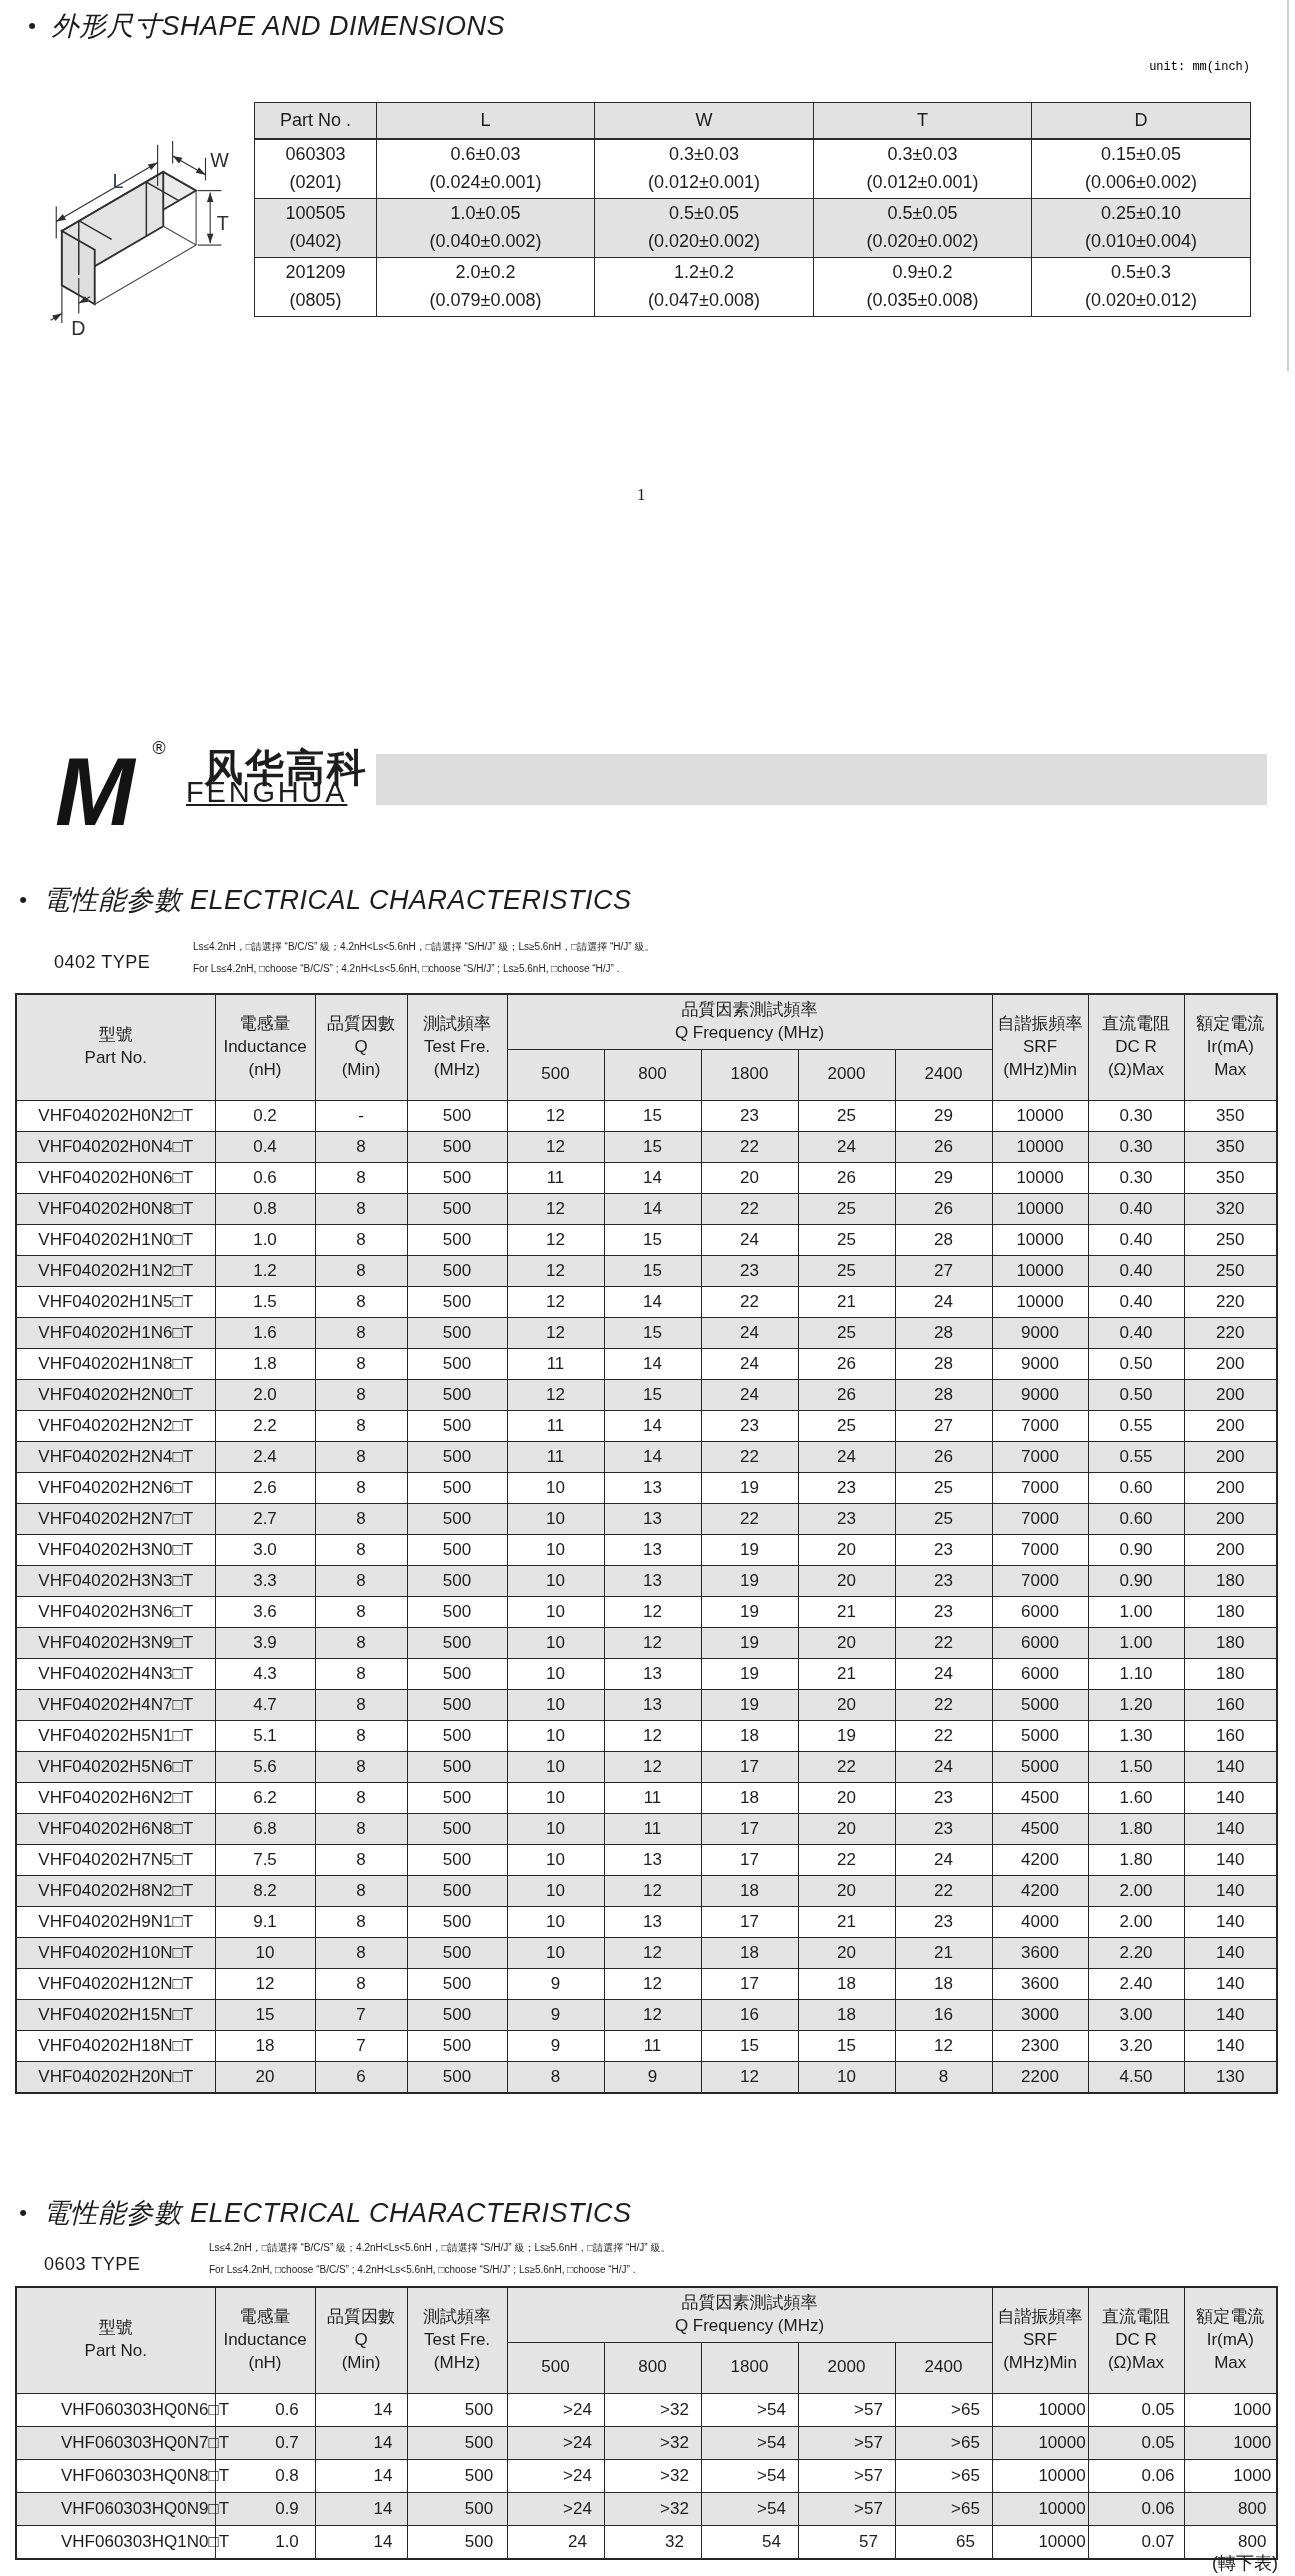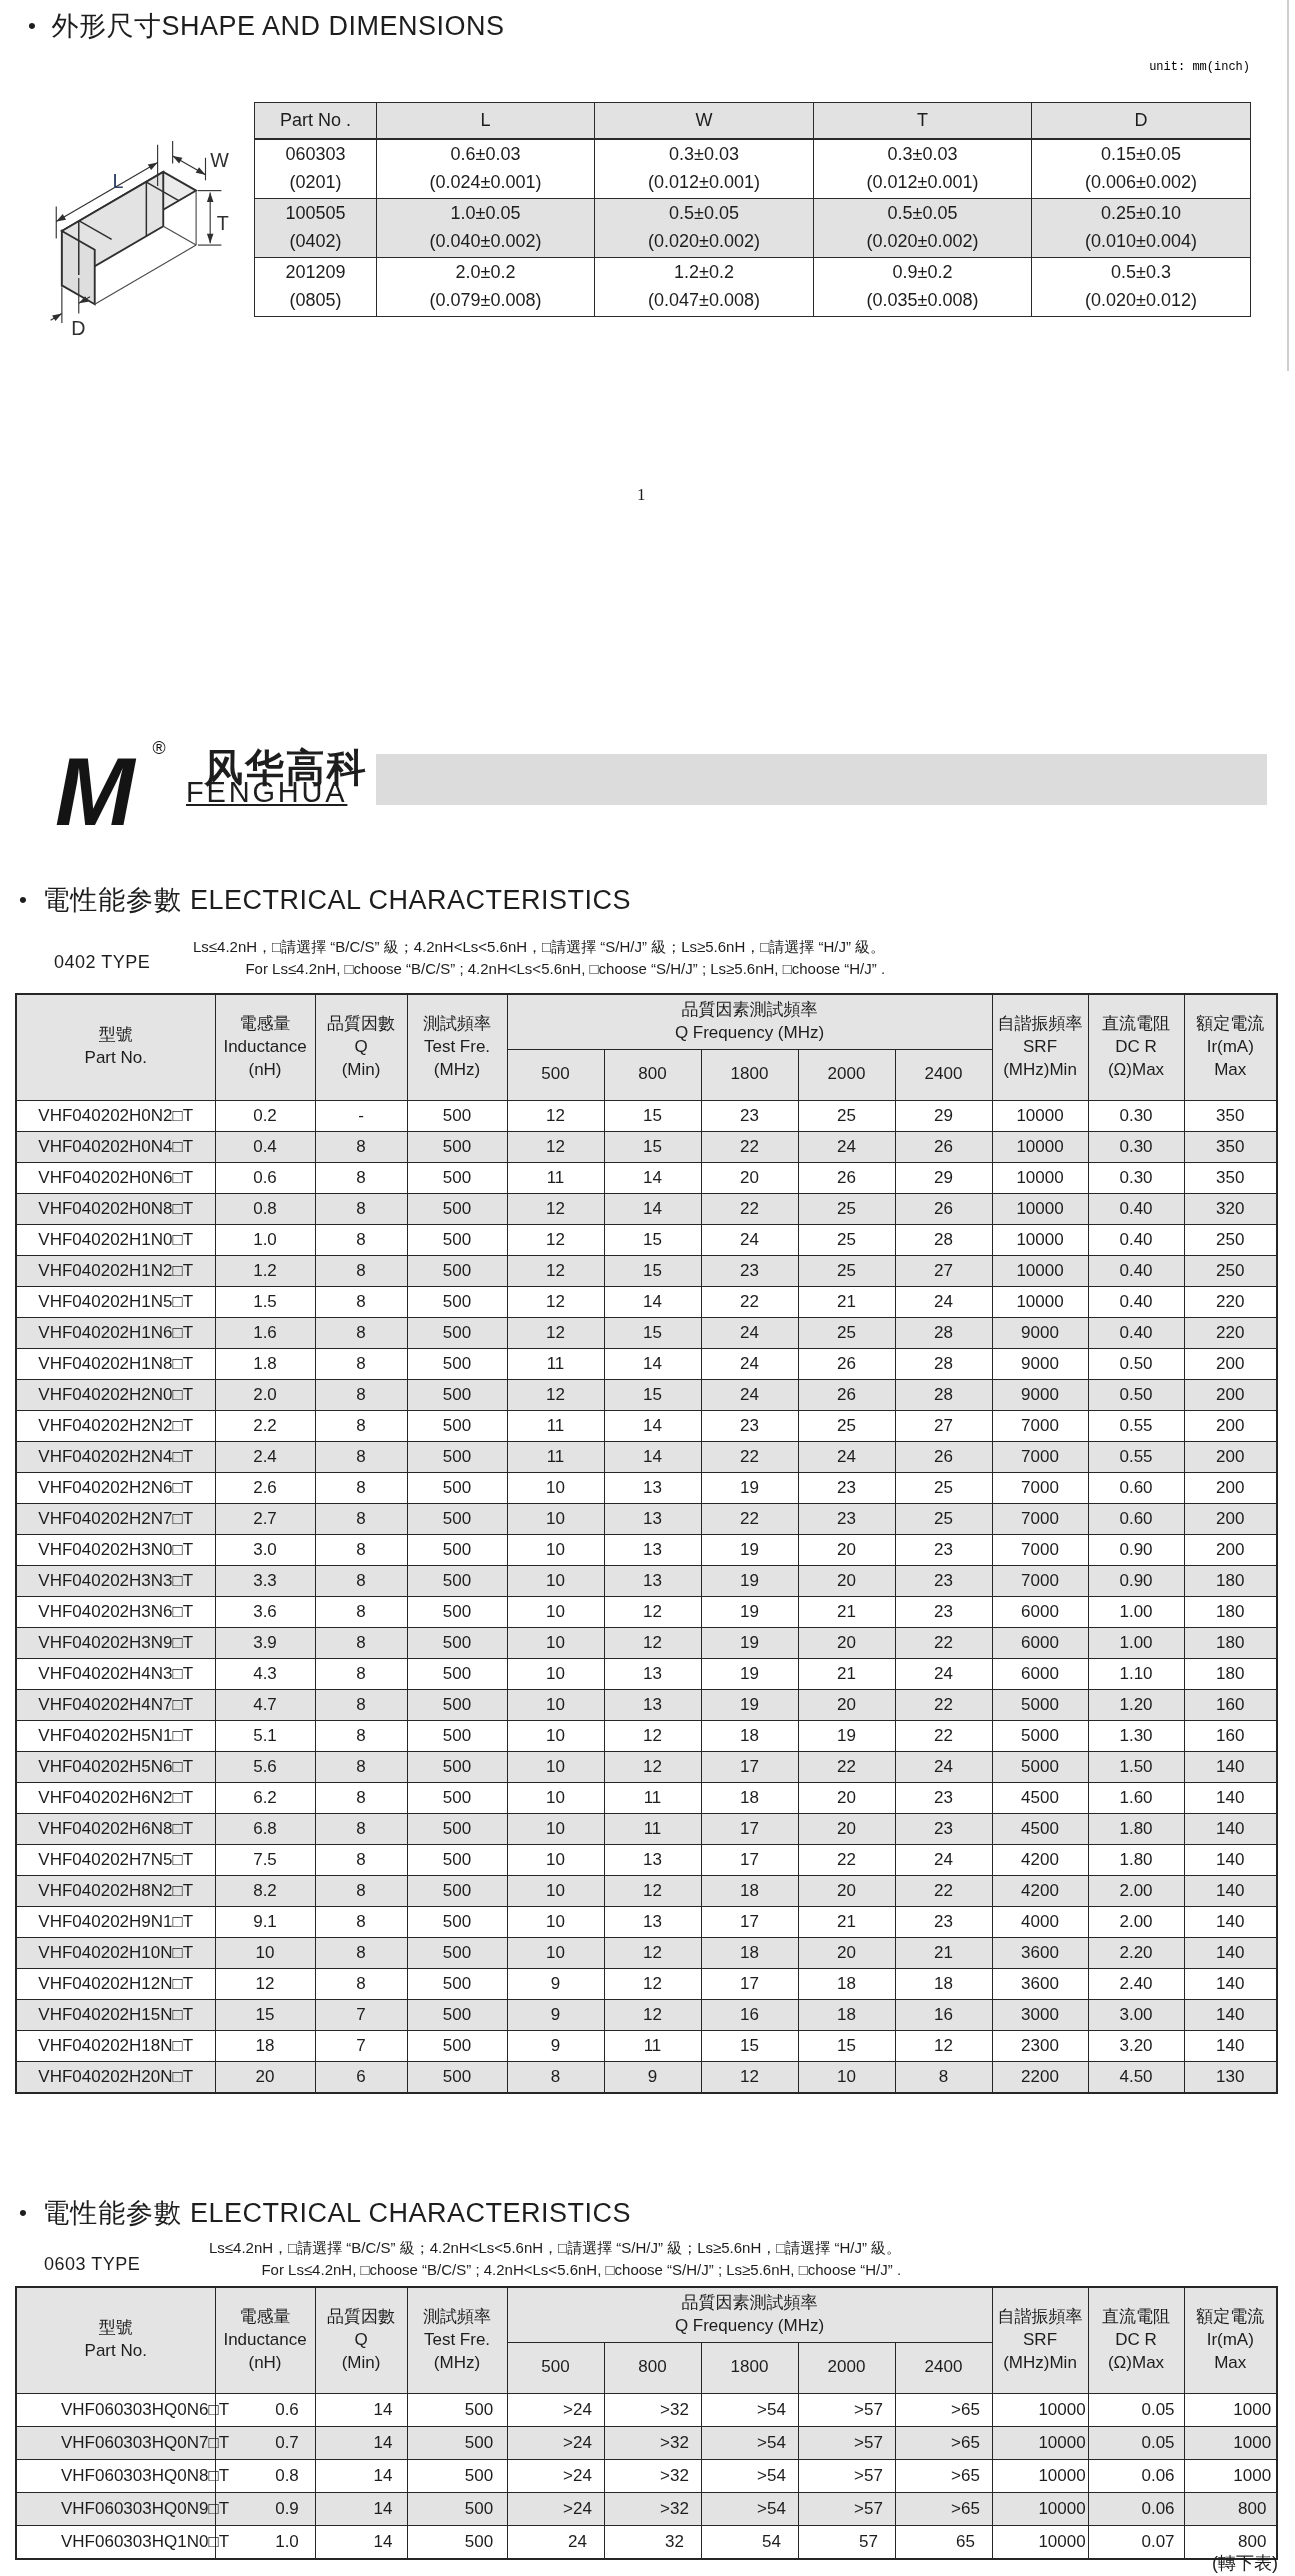--- a/index.html
+++ b/index.html
@@ -8,7 +8,7 @@
   .abs{position:absolute;}
 
   
-  .sec-title{font-size:27px;letter-spacing:0.5px;white-space:nowrap;}
+  .sec-title{font-size:27px;letter-spacing:0.5px;white-space:nowrap;font-style:italic;}
   .sec-title .bullet{font-size:22.6px;margin-right:15px;vertical-align:1.9px;}
   .sec-title .zh{letter-spacing:0.9px;}
   .unit-note{font-size:12px;color:#000000;font-family:Liberation Mono, monospace;}

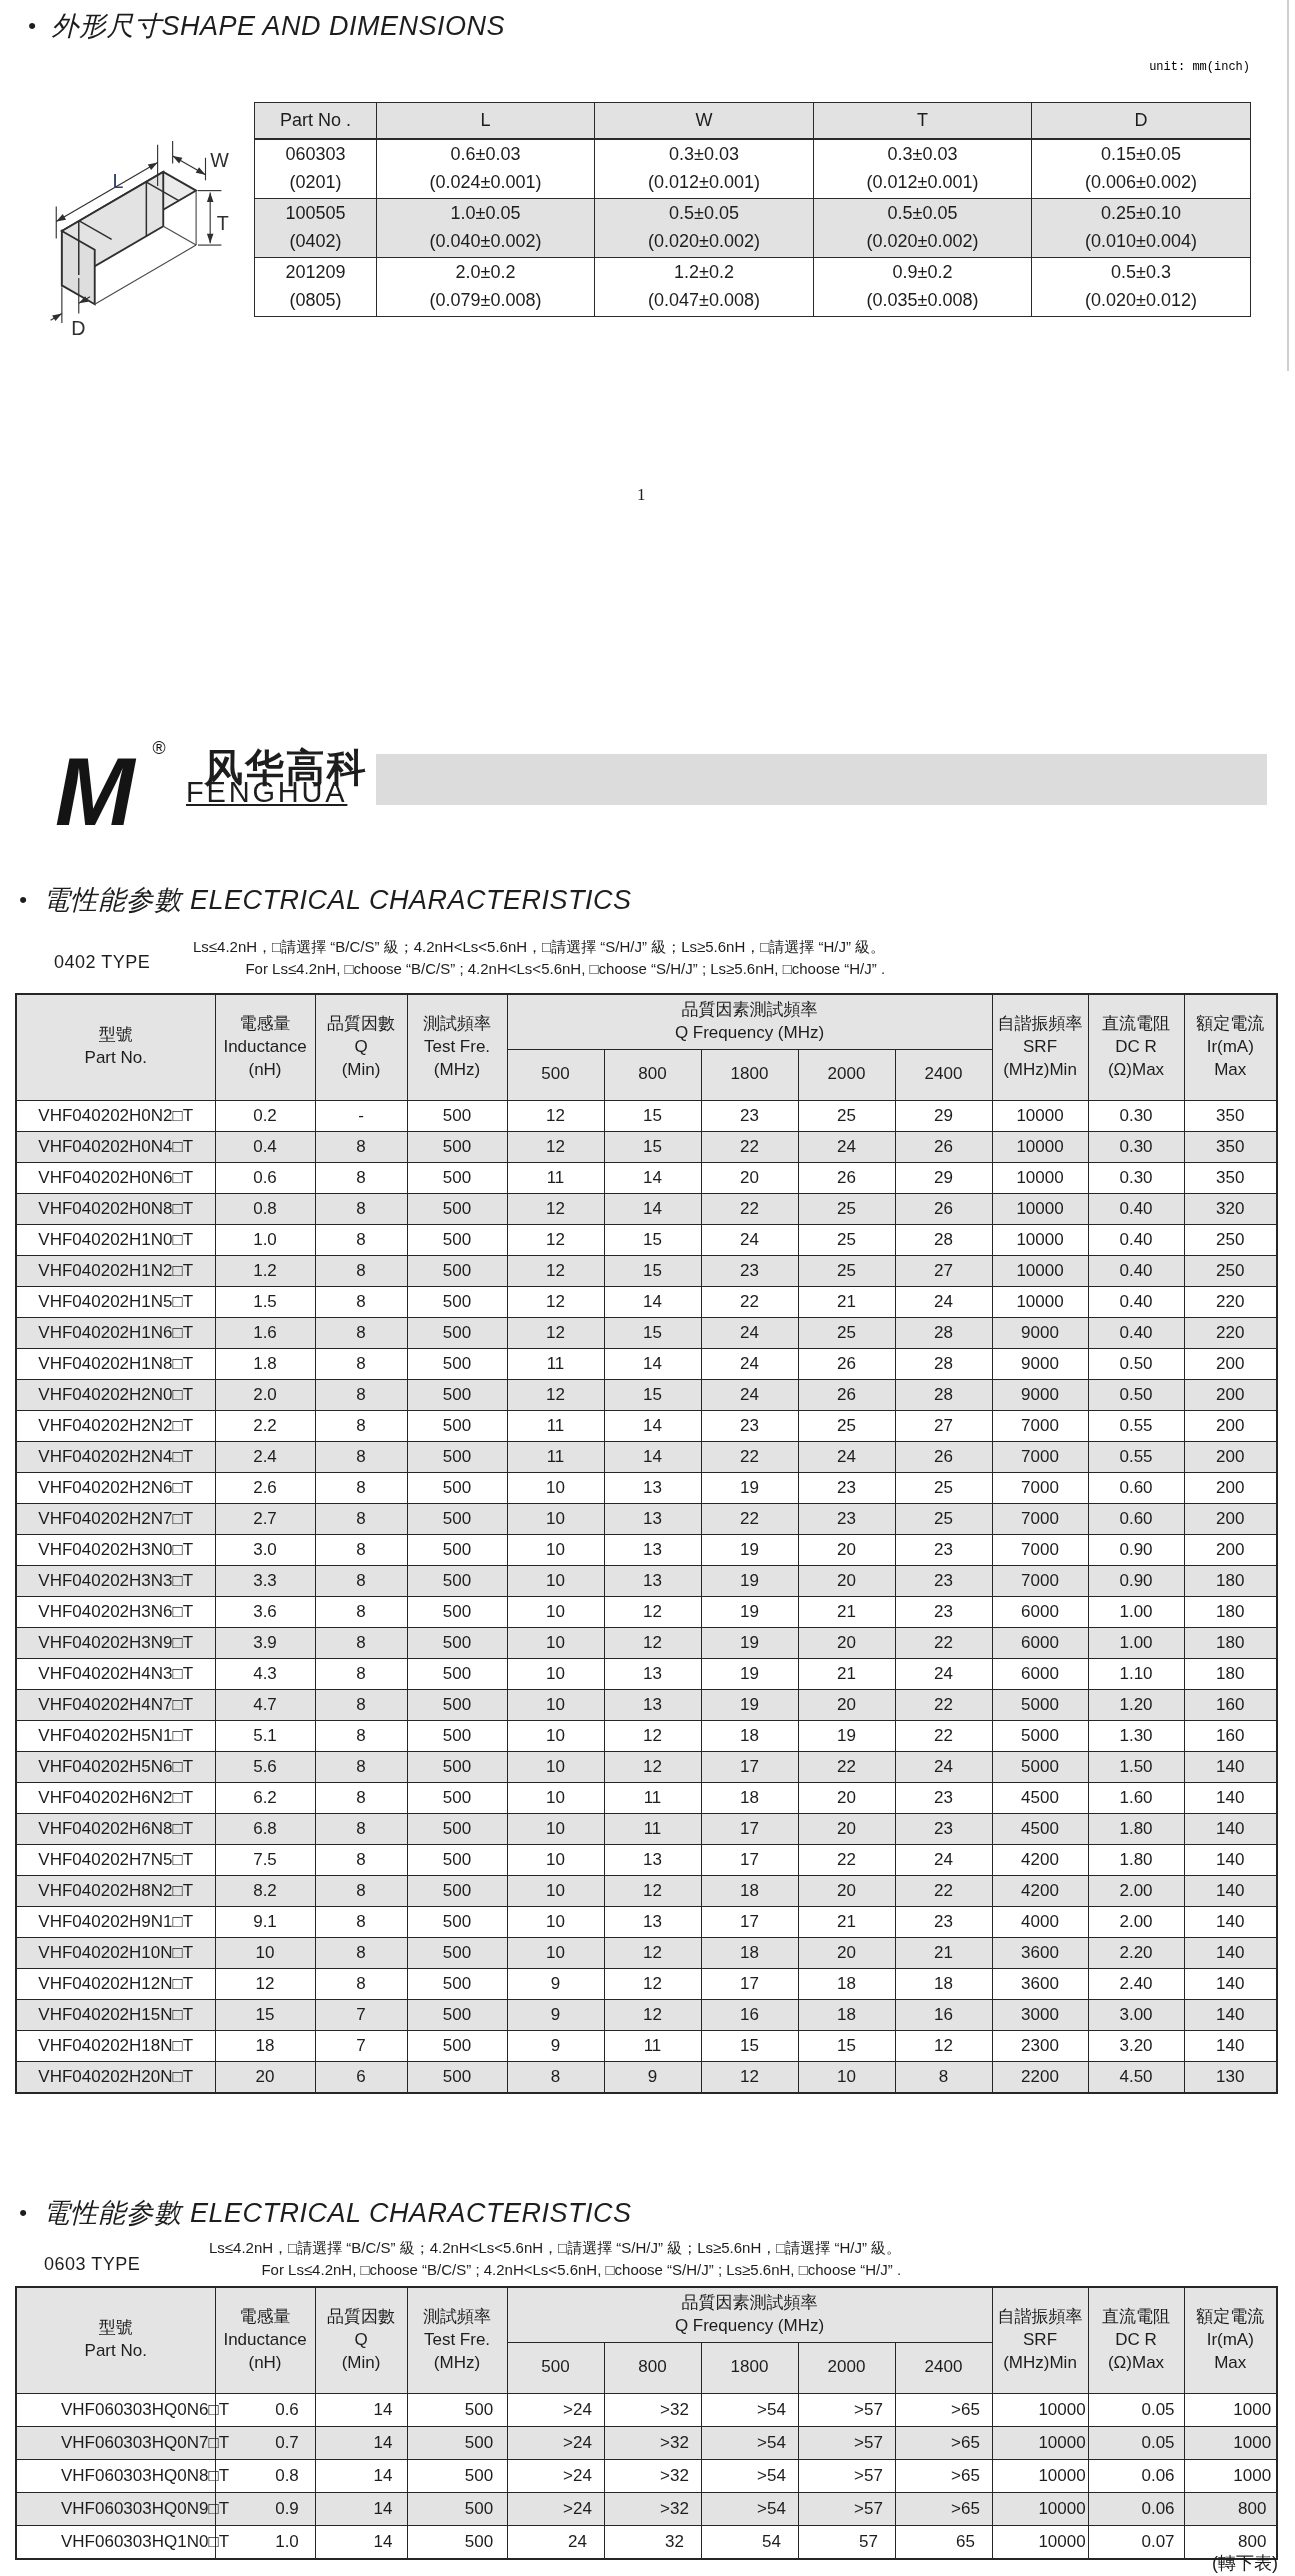--- a/index.html
+++ b/index.html
@@ -35,7 +35,7 @@
   #table-0603 tbody td{height:32px;padding-left:44px;}
 
   .type-label{font-size:18px;letter-spacing:0.5px;}
-  .notes{font-size:15px;line-height:21.6px;white-space:nowrap;text-align:right;}
+  .notes{font-size:10px;line-height:21.6px;white-space:nowrap;}
   .continued{font-size:18px;}
 
   

